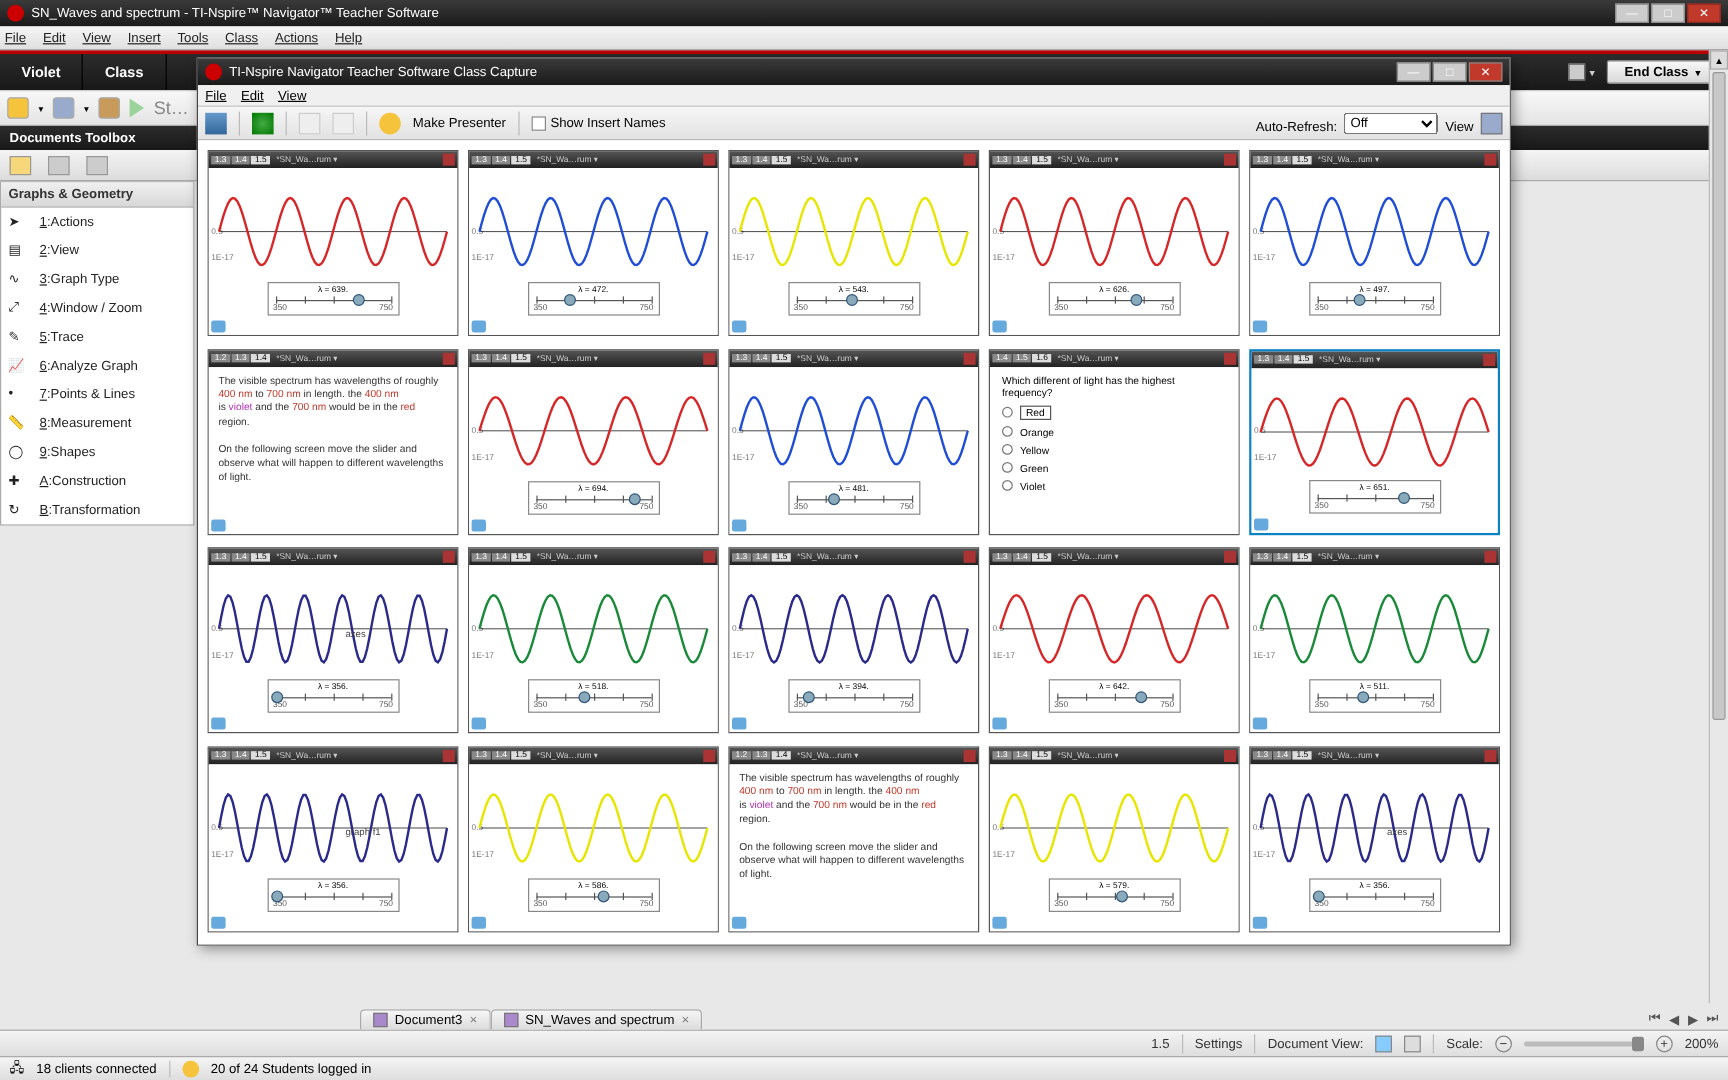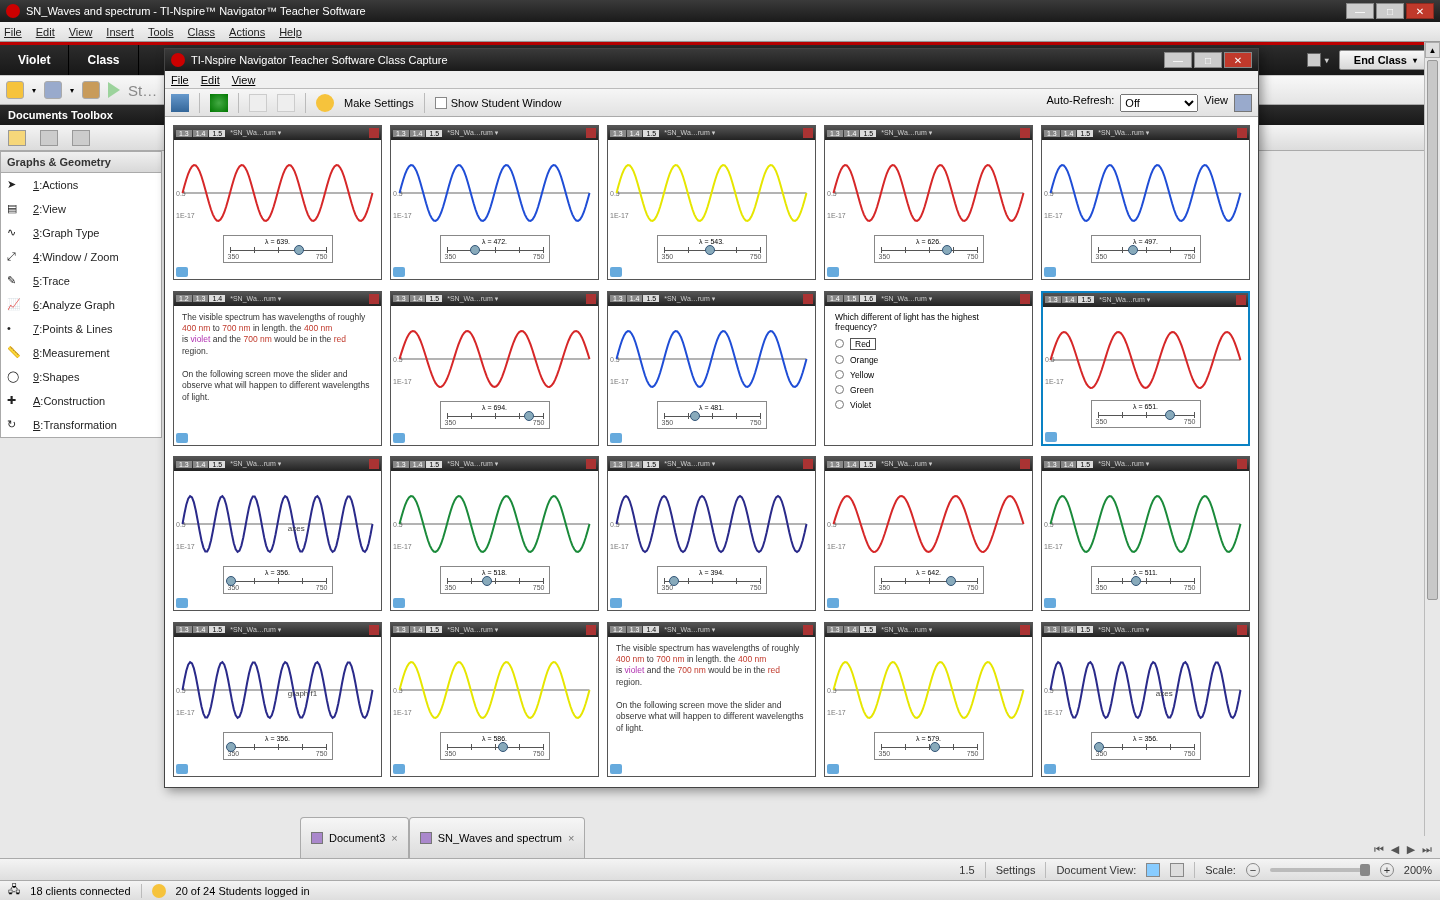--- a/index.html
+++ b/index.html
@@ -252,7 +252,7 @@
     <div class="cico i-zoomout"></div>
     <div class="sp"></div>
     <div class="cico i-presenter"></div>
-    <span>Make Settings</span>
+    <span>Make Presenter</span>
     <div class="sp"></div>
     <div class="lab">
       <div class="checkbox"></div>

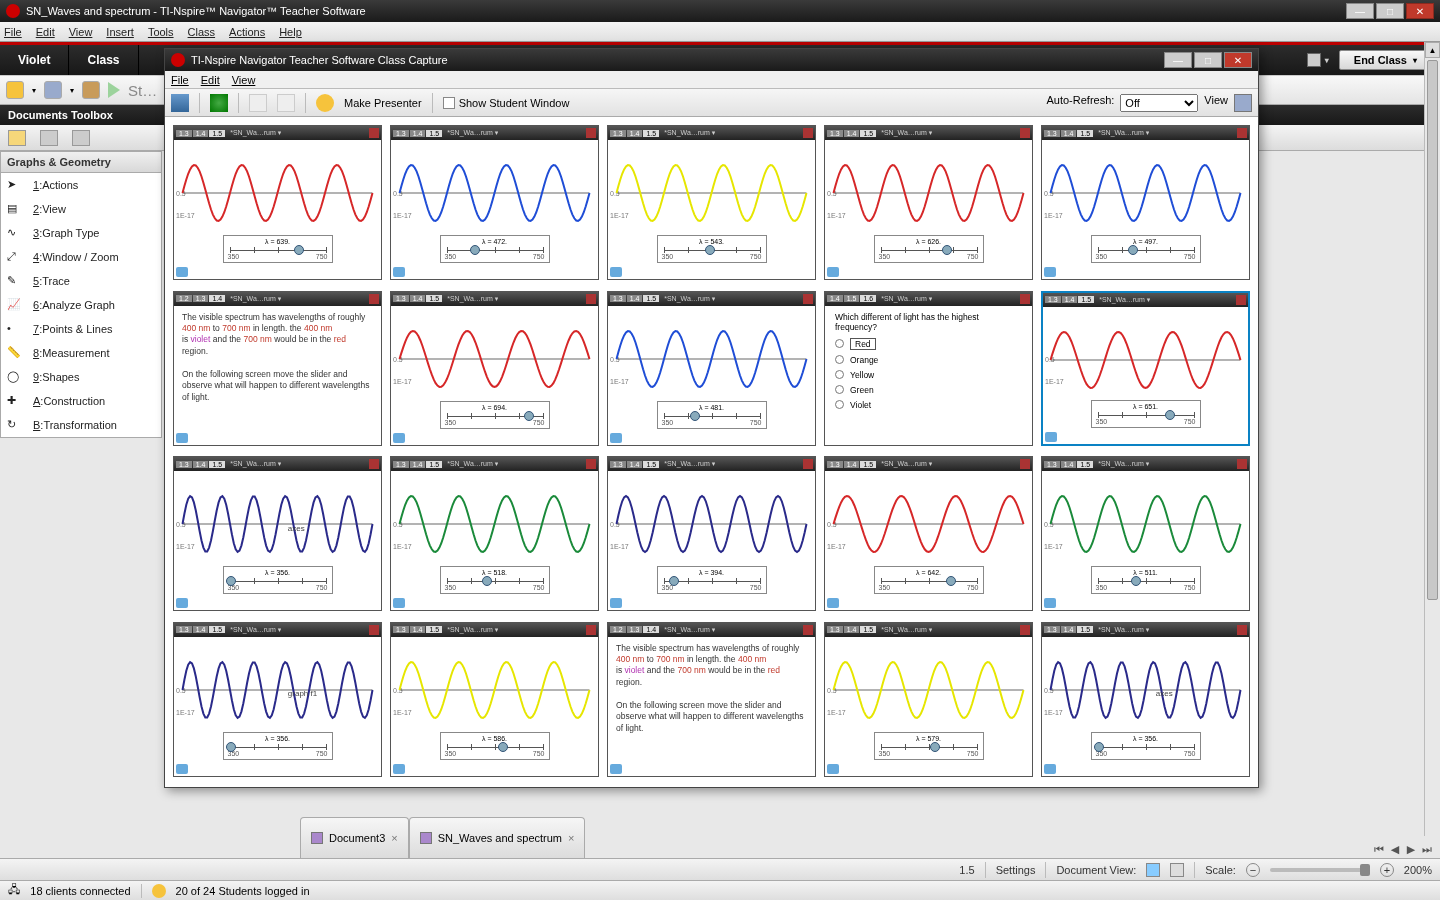--- a/index.html
+++ b/index.html
@@ -256,7 +256,7 @@
     <div class="sp"></div>
     <div class="lab">
       <div class="checkbox"></div>
-      <span>Show Student Window</span>
+      <span>Show Insert Names</span>
     </div>
     <div class="right">
       <span>Auto-Refresh:</span>

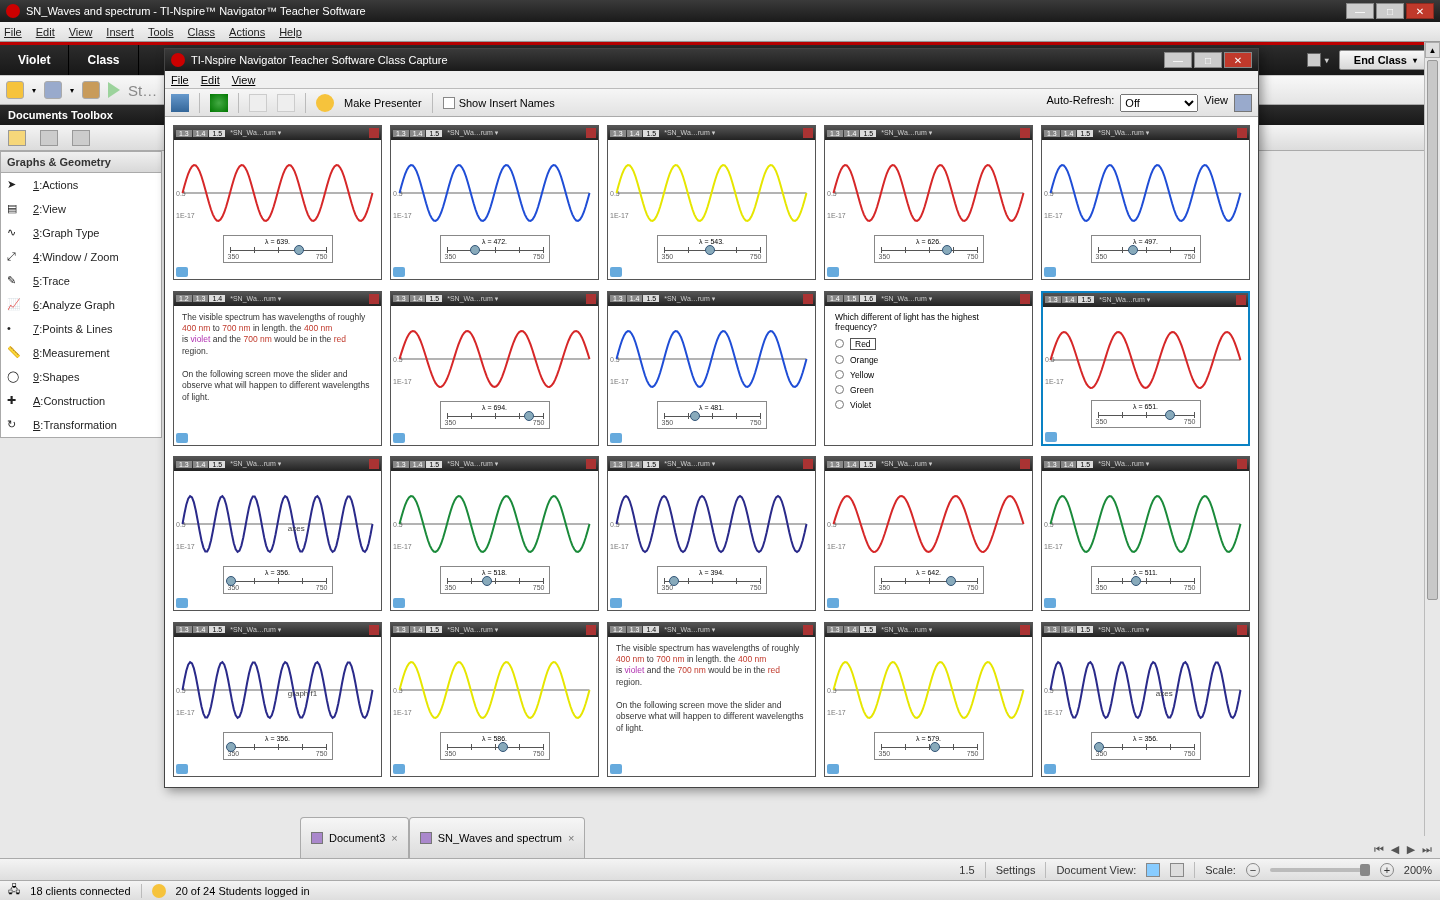--- a/index.html
+++ b/index.html
@@ -57,7 +57,7 @@
 .capture .cap-tool .cico { width:18px; height:18px; }
 .capture .cap-tool .checkbox { width:12px; height:12px; border:1px solid #888; background:#fff; margin-right:4px; }
 .capture .cap-tool .lab { display:flex; align-items:center; }
-.capture .cap-tool .right { margin-left:auto; display:flex; align-items:flex-start; gap:6px; }
+.capture .cap-tool .right { margin-left:auto; display:flex; align-items:flex-end; gap:6px; }
 .capture .cap-tool select { font-size:11px; height:18px; width:78px; }
 .capture .grid { padding:8px; display:grid; grid-template-columns:repeat(5,1fr); gap:8px; overflow:auto; height:calc(100% - 68px); background:#fff;}
 .thumb { border:1px solid #555; background:#fff; position:relative; height:155px; cursor:pointer; }

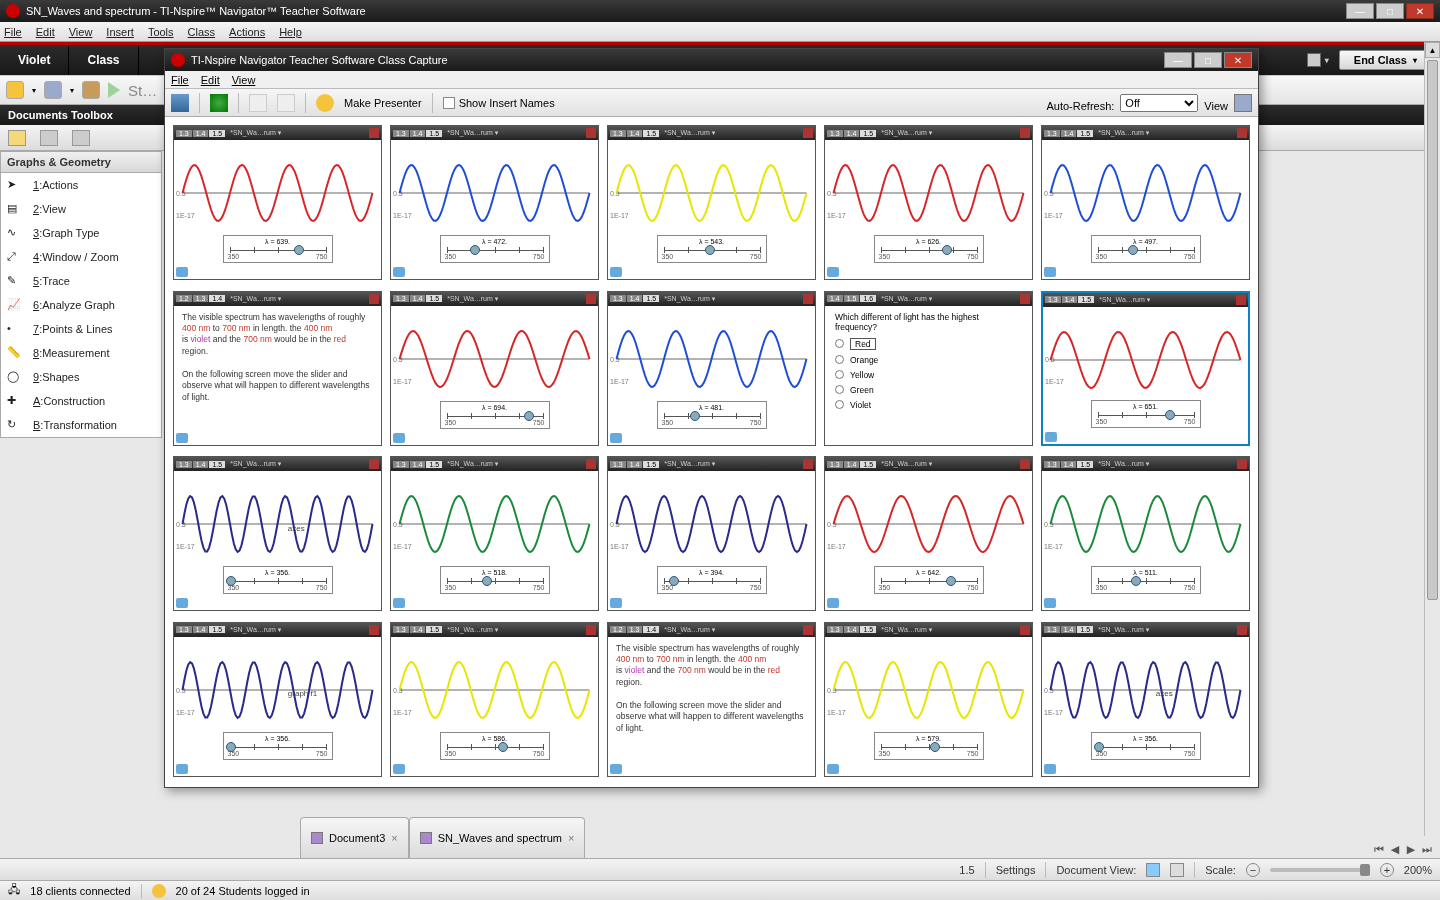--- a/index.html
+++ b/index.html
@@ -91,7 +91,7 @@
 
 
 .doctabs { position:absolute; left:300px; bottom:42px; height:20px; display:flex; align-items:flex-end; gap:0; z-index:2;}
-.doctabs .dtab { background:linear-gradient(#f6f6f6,#dcdcdc); border:1px solid #aaa; border-bottom:none; padding:14px 10px; font-size:11px; display:flex; gap:6px; border-top-left-radius:4px; border-top-right-radius:4px;}
+.doctabs .dtab { background:linear-gradient(#f6f6f6,#dcdcdc); border:1px solid #aaa; border-bottom:none; padding:2px 10px; font-size:11px; display:flex; gap:6px; border-top-left-radius:4px; border-top-right-radius:4px;}
 .doctabs .dtab .x { color:#777; cursor:pointer; }
 .doctabs .dtab .dico { width:12px; height:12px; background:#a8c; border:1px solid #777;}
 .bottomnav { position:absolute; right:6px; bottom:44px; display:flex; gap:2px; font-size:11px; color:#555; z-index:2;}

